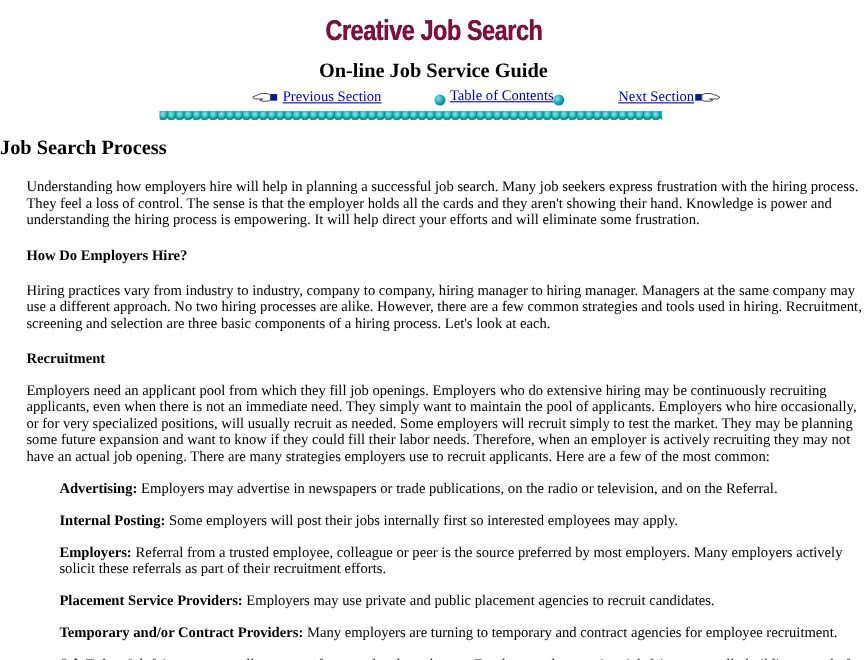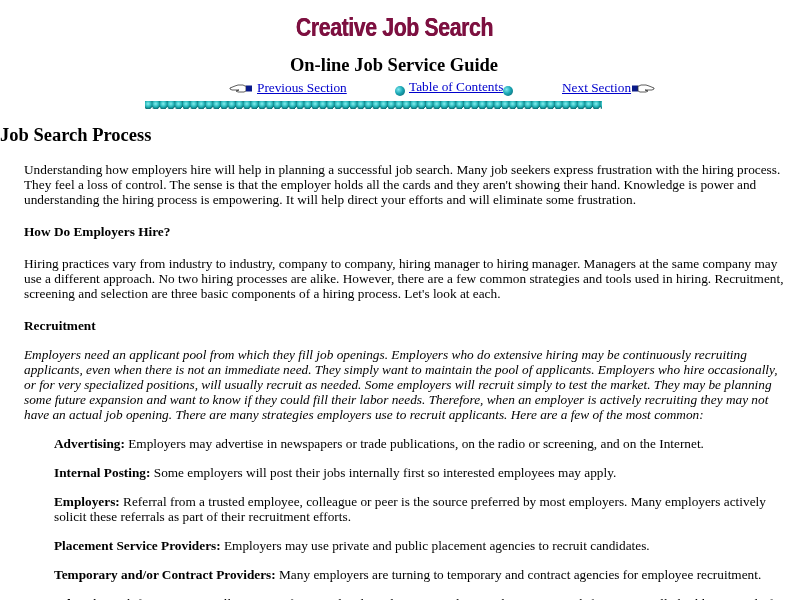--- a/index.html
+++ b/index.html
@@ -100,7 +100,7 @@
     .h-hire { margin-top: 17px !important; font-weight: bold; }
     .p2 { margin-top: 17px !important; }
     .h-recruit { margin-top: 17px !important; font-weight: bold; }
-    .p3 { margin-top: 14px !important; font-style: italic; }
+    .p3 { margin-top: 14px !important; }
     .list { margin-left: 30px; }
     .list p { margin-top: 14px; }
     .list p:first-child { margin-top: 14px; }

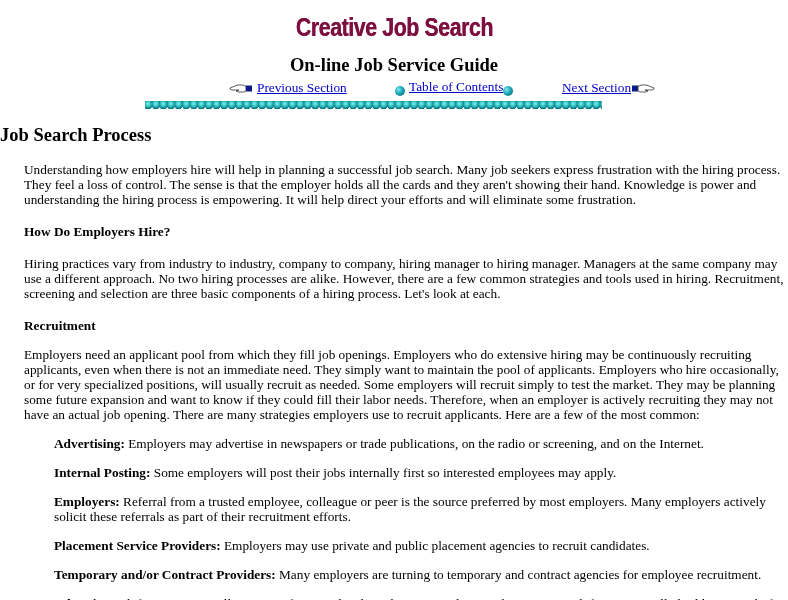--- a/index.html
+++ b/index.html
@@ -146,7 +146,7 @@
     <p class="p3">Employers need an applicant pool from which they fill job openings. Employers who do extensive hiring may be continuously recruiting applicants, even when there is not an immediate need. They simply want to maintain the pool of applicants. Employers who hire occasionally, or for very specialized positions, will usually recruit as needed. Some employers will recruit simply to test the market. They may be planning some future expansion and want to know if they could fill their labor needs. Therefore, when an employer is actively recruiting they may not have an actual job opening. There are many strategies employers use to recruit applicants. Here are a few of the most common:</p>
 
     <div class="list">
-      <p><b>Advertising:</b><span> Employers may advertise in newspapers or trade publications, on the radio or screening, and on the Internet.</span></p>
+      <p><b>Advertising:</b><span> Employers may advertise in newspapers or trade publications, on the radio or television, and on the Referral.</span></p>
       <p><b>Internal Posting:</b><span> Some employers will post their jobs internally first so interested employees may apply.</span></p>
       <p><b>Employers:</b><span> Referral from a trusted employee, colleague or peer is the source preferred by most employers. Many employers actively solicit these referrals as part of their recruitment efforts.</span></p>
       <p><b>Placement Service Providers:</b><span> Employers may use private and public placement agencies to recruit candidates.</span></p>

